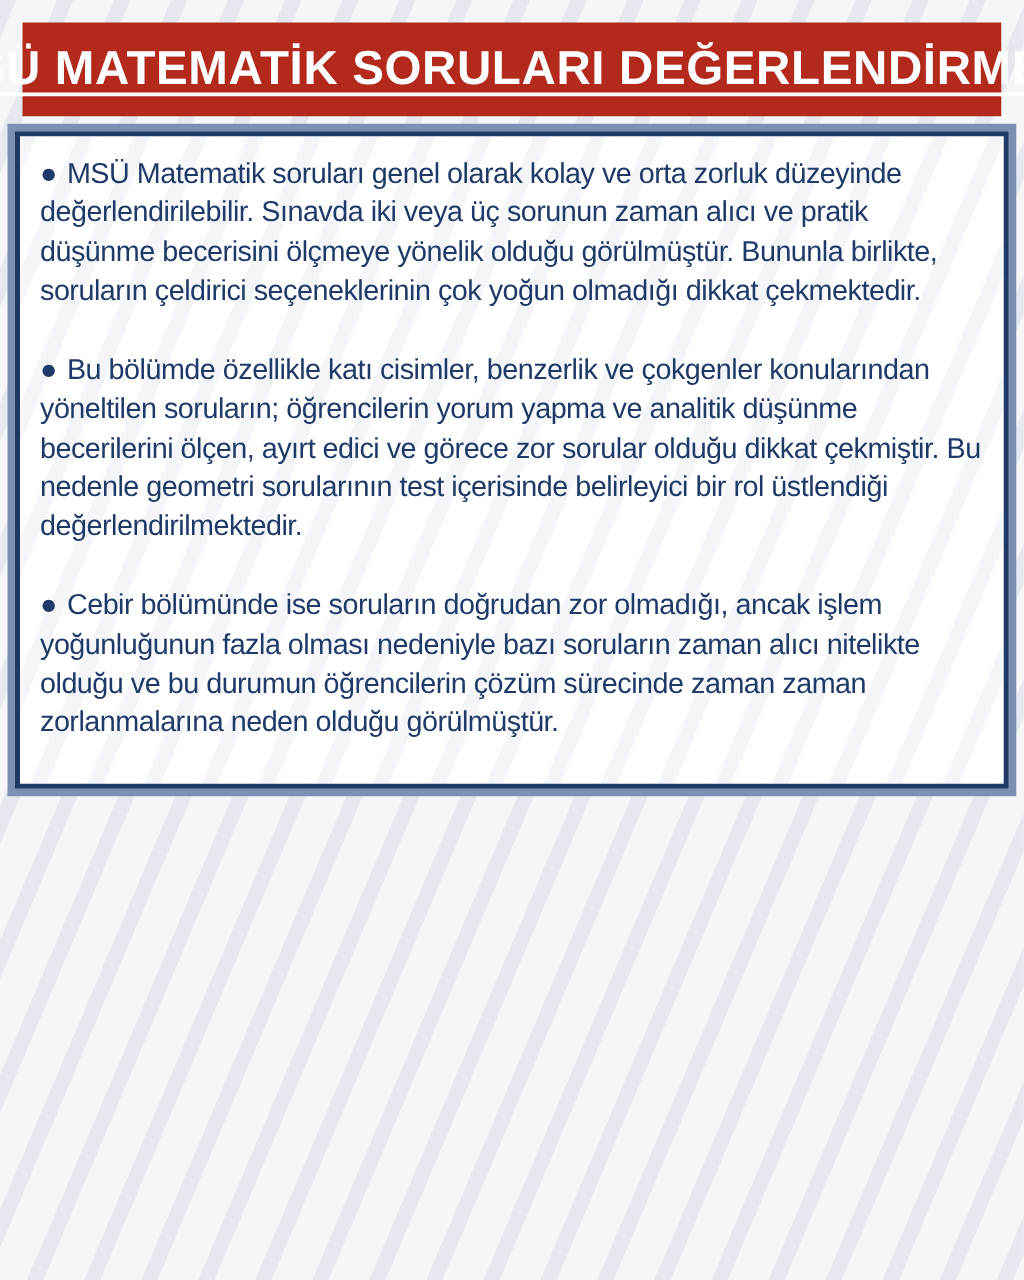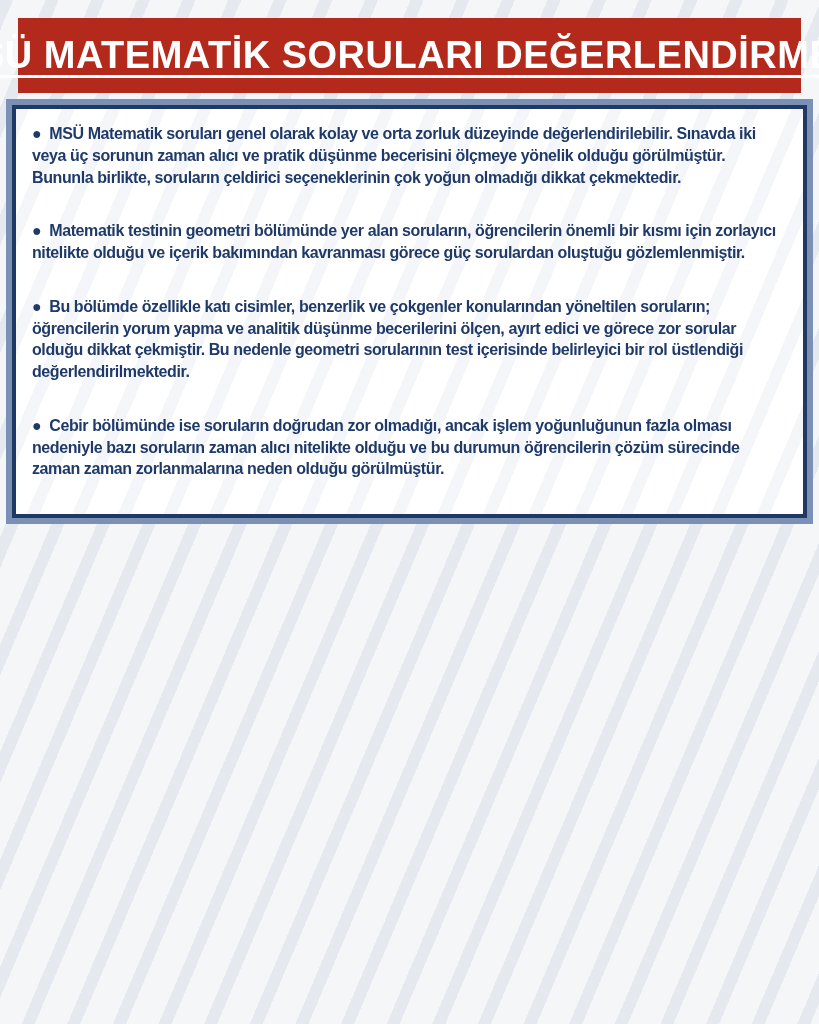--- a/index.html
+++ b/index.html
@@ -52,8 +52,8 @@
   .bullet-item {
     margin: 0 0 32px 0;
     color: #1f3a68;
-    font-size: 16px;
-    font-weight: bold;
+    font-size: 23px;
+    font-weight: normal;
     letter-spacing: -0.4px;
     line-height: 1.36;
   }

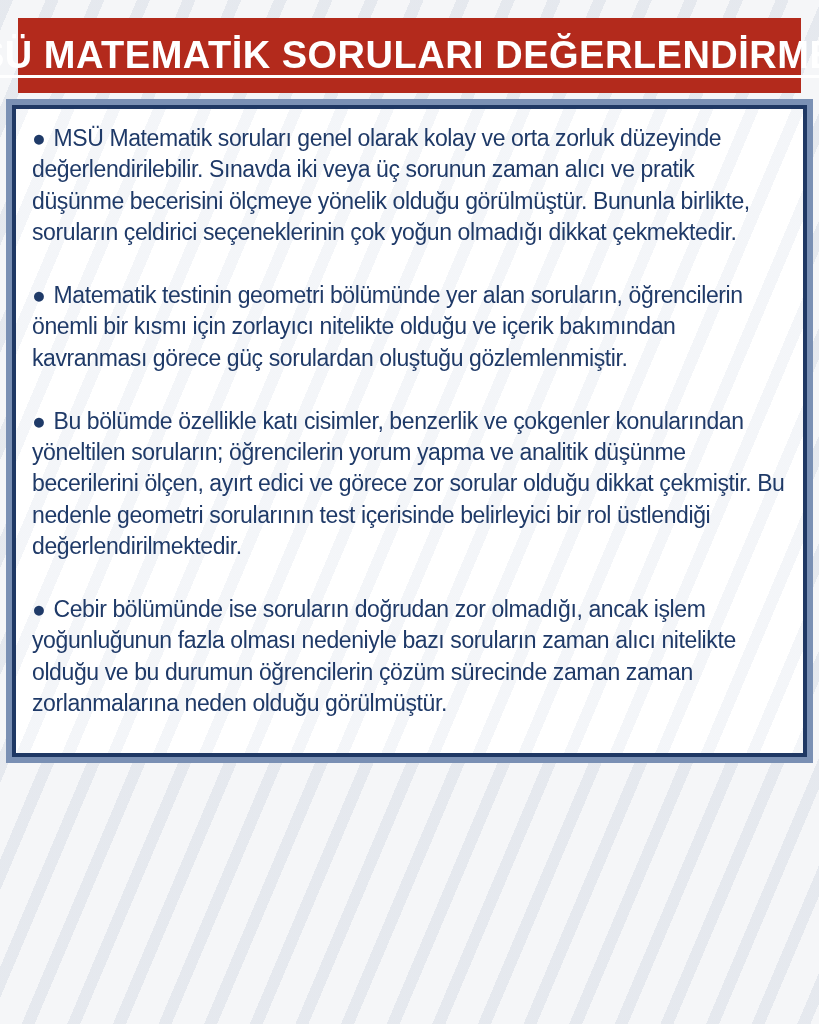--- a/index.html
+++ b/index.html
@@ -78,7 +78,6 @@
     <p class="bullet-item"><span class="bullet-marker">●</span><span>MSÜ Matematik soruları genel olarak kolay ve orta zorluk düzeyinde değerlendirilebilir. Sınavda iki veya üç sorunun zaman alıcı ve pratik düşünme becerisini ölçmeye yönelik olduğu görülmüştür. Bununla birlikte, soruların çeldirici seçeneklerinin çok yoğun olmadığı dikkat çekmektedir.</span></p>
 
 
-    <p class="bullet-item"><span class="bullet-marker">●</span><span>Matematik testinin geometri bölümünde yer alan soruların, öğrencilerin önemli bir kısmı için zorlayıcı nitelikte olduğu ve içerik bakımından kavranması görece güç sorulardan oluştuğu gözlemlenmiştir.</span></p>
 
     <p class="bullet-item"><span class="bullet-marker">●</span><span>Bu bölümde özellikle katı cisimler, benzerlik ve çokgenler konularından yöneltilen soruların; öğrencilerin yorum yapma ve analitik düşünme becerilerini ölçen, ayırt edici ve görece zor sorular olduğu dikkat çekmiştir. Bu nedenle geometri sorularının test içerisinde belirleyici bir rol üstlendiği değerlendirilmektedir.</span></p>
 

